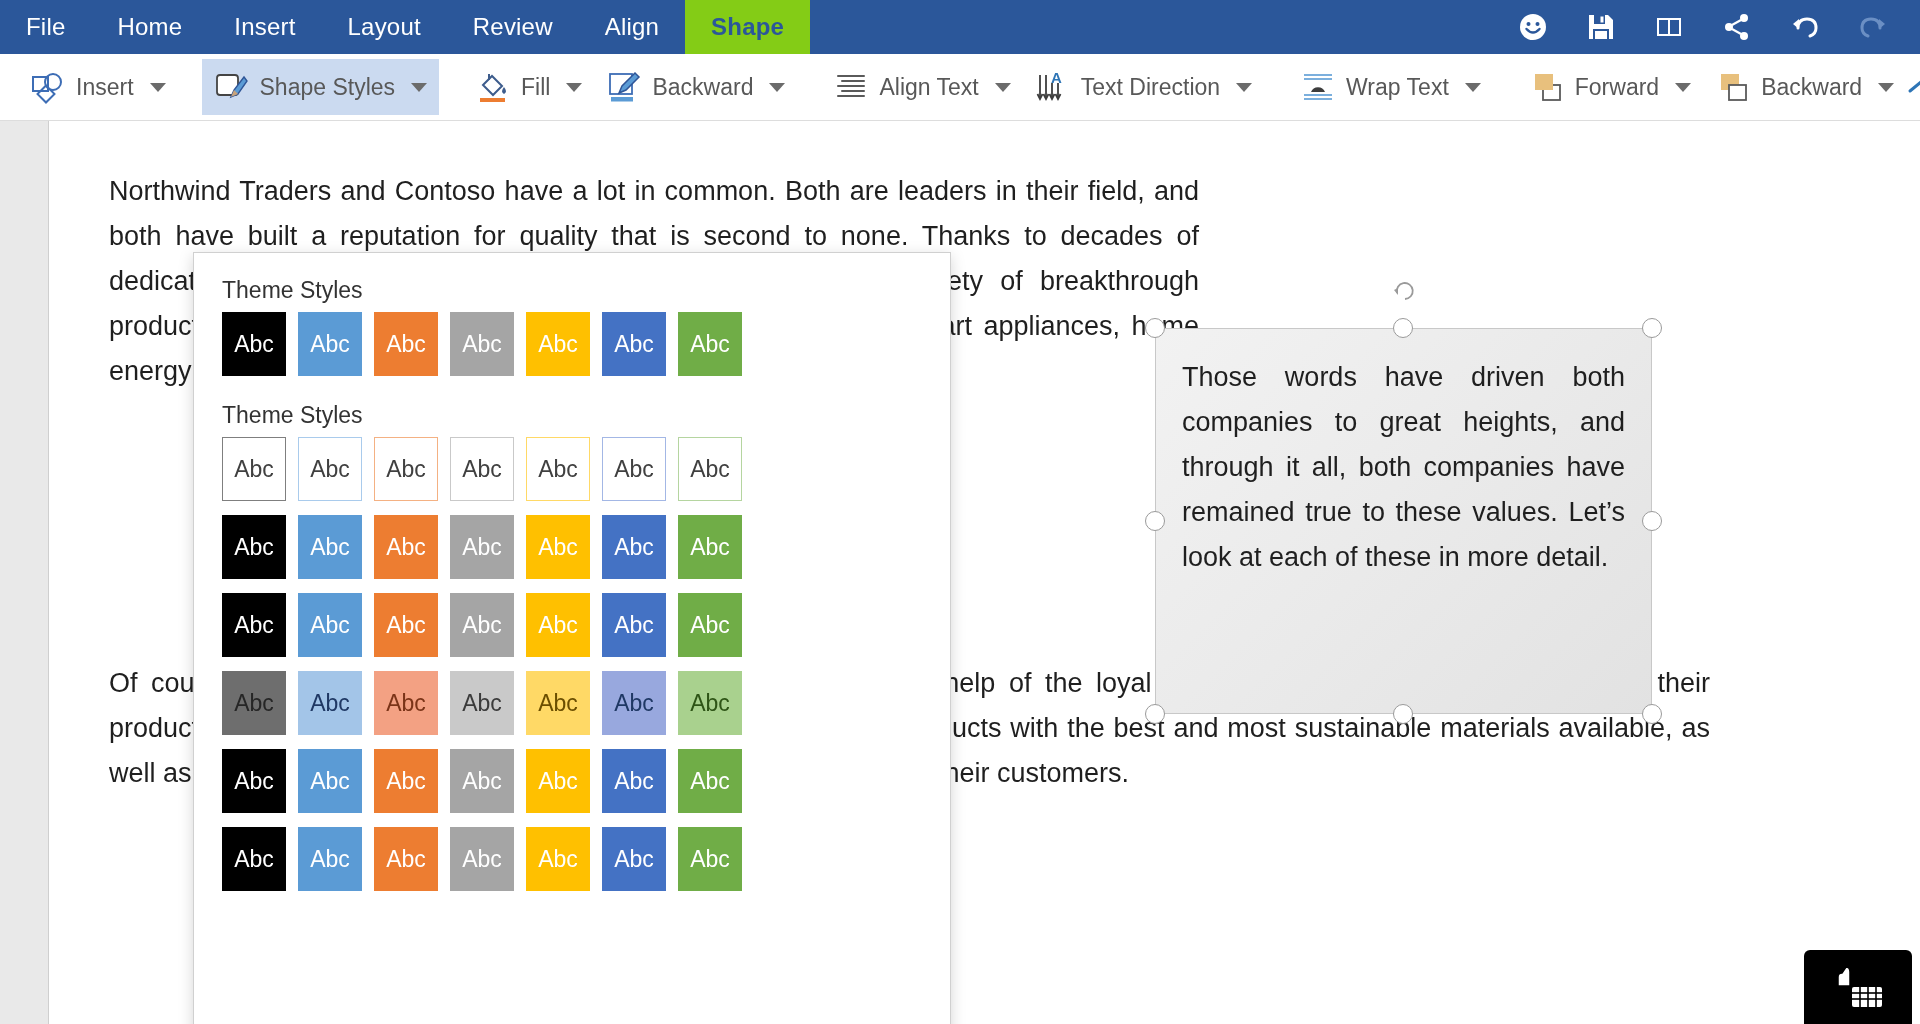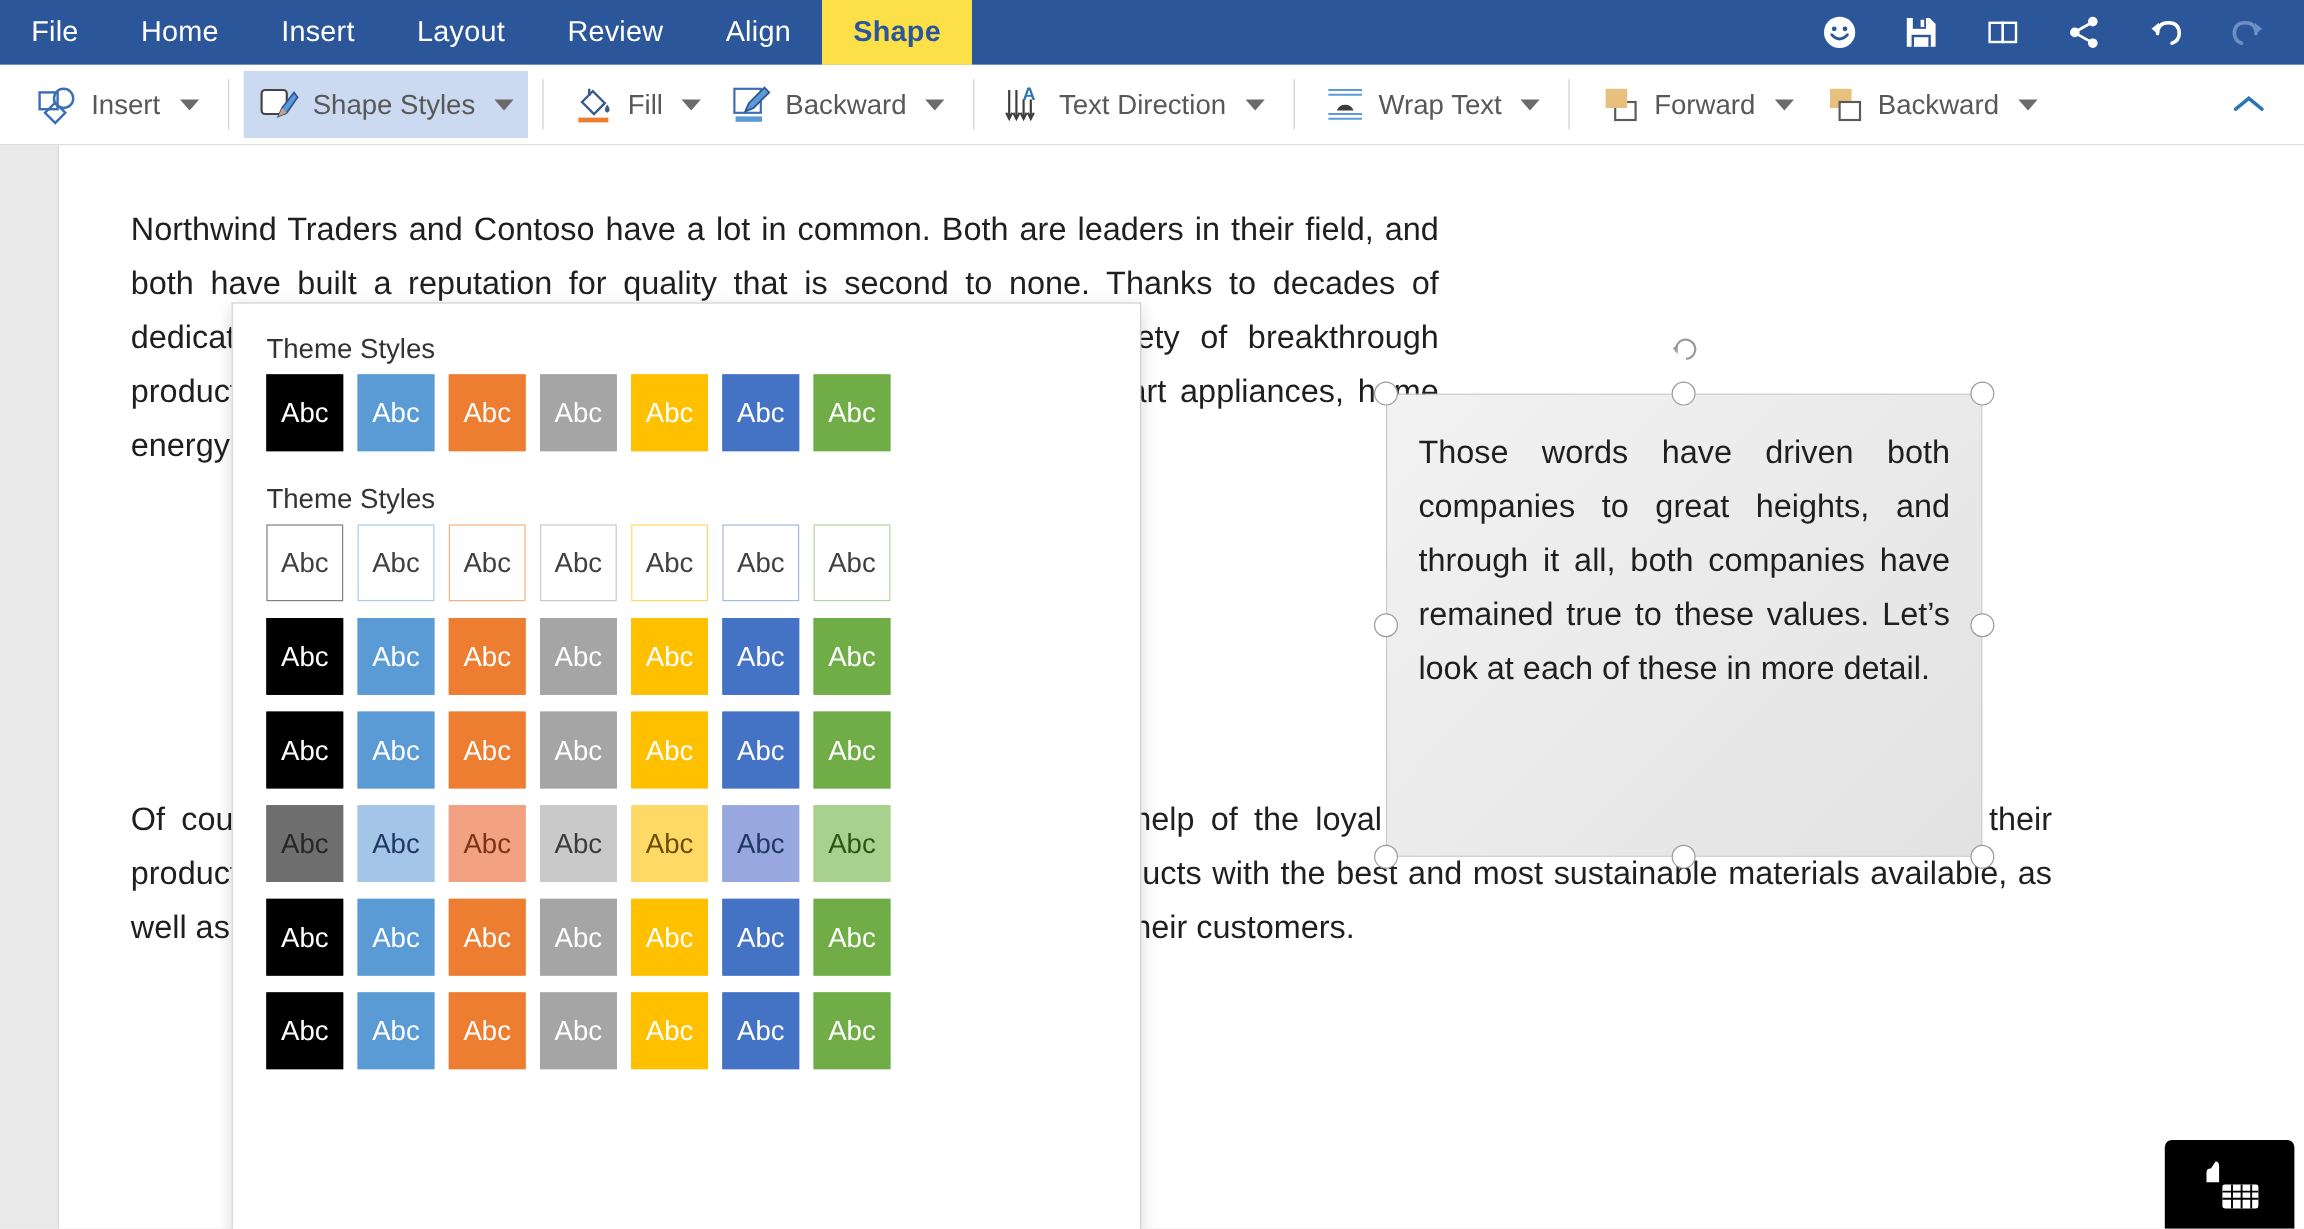--- a/index.html
+++ b/index.html
@@ -28,7 +28,7 @@
     white-space: nowrap;
   }
   .tab.active {
-    background: #fde047;
+    background: #84cc16;
     color: #2B579A;
     font-weight: 600;
   }

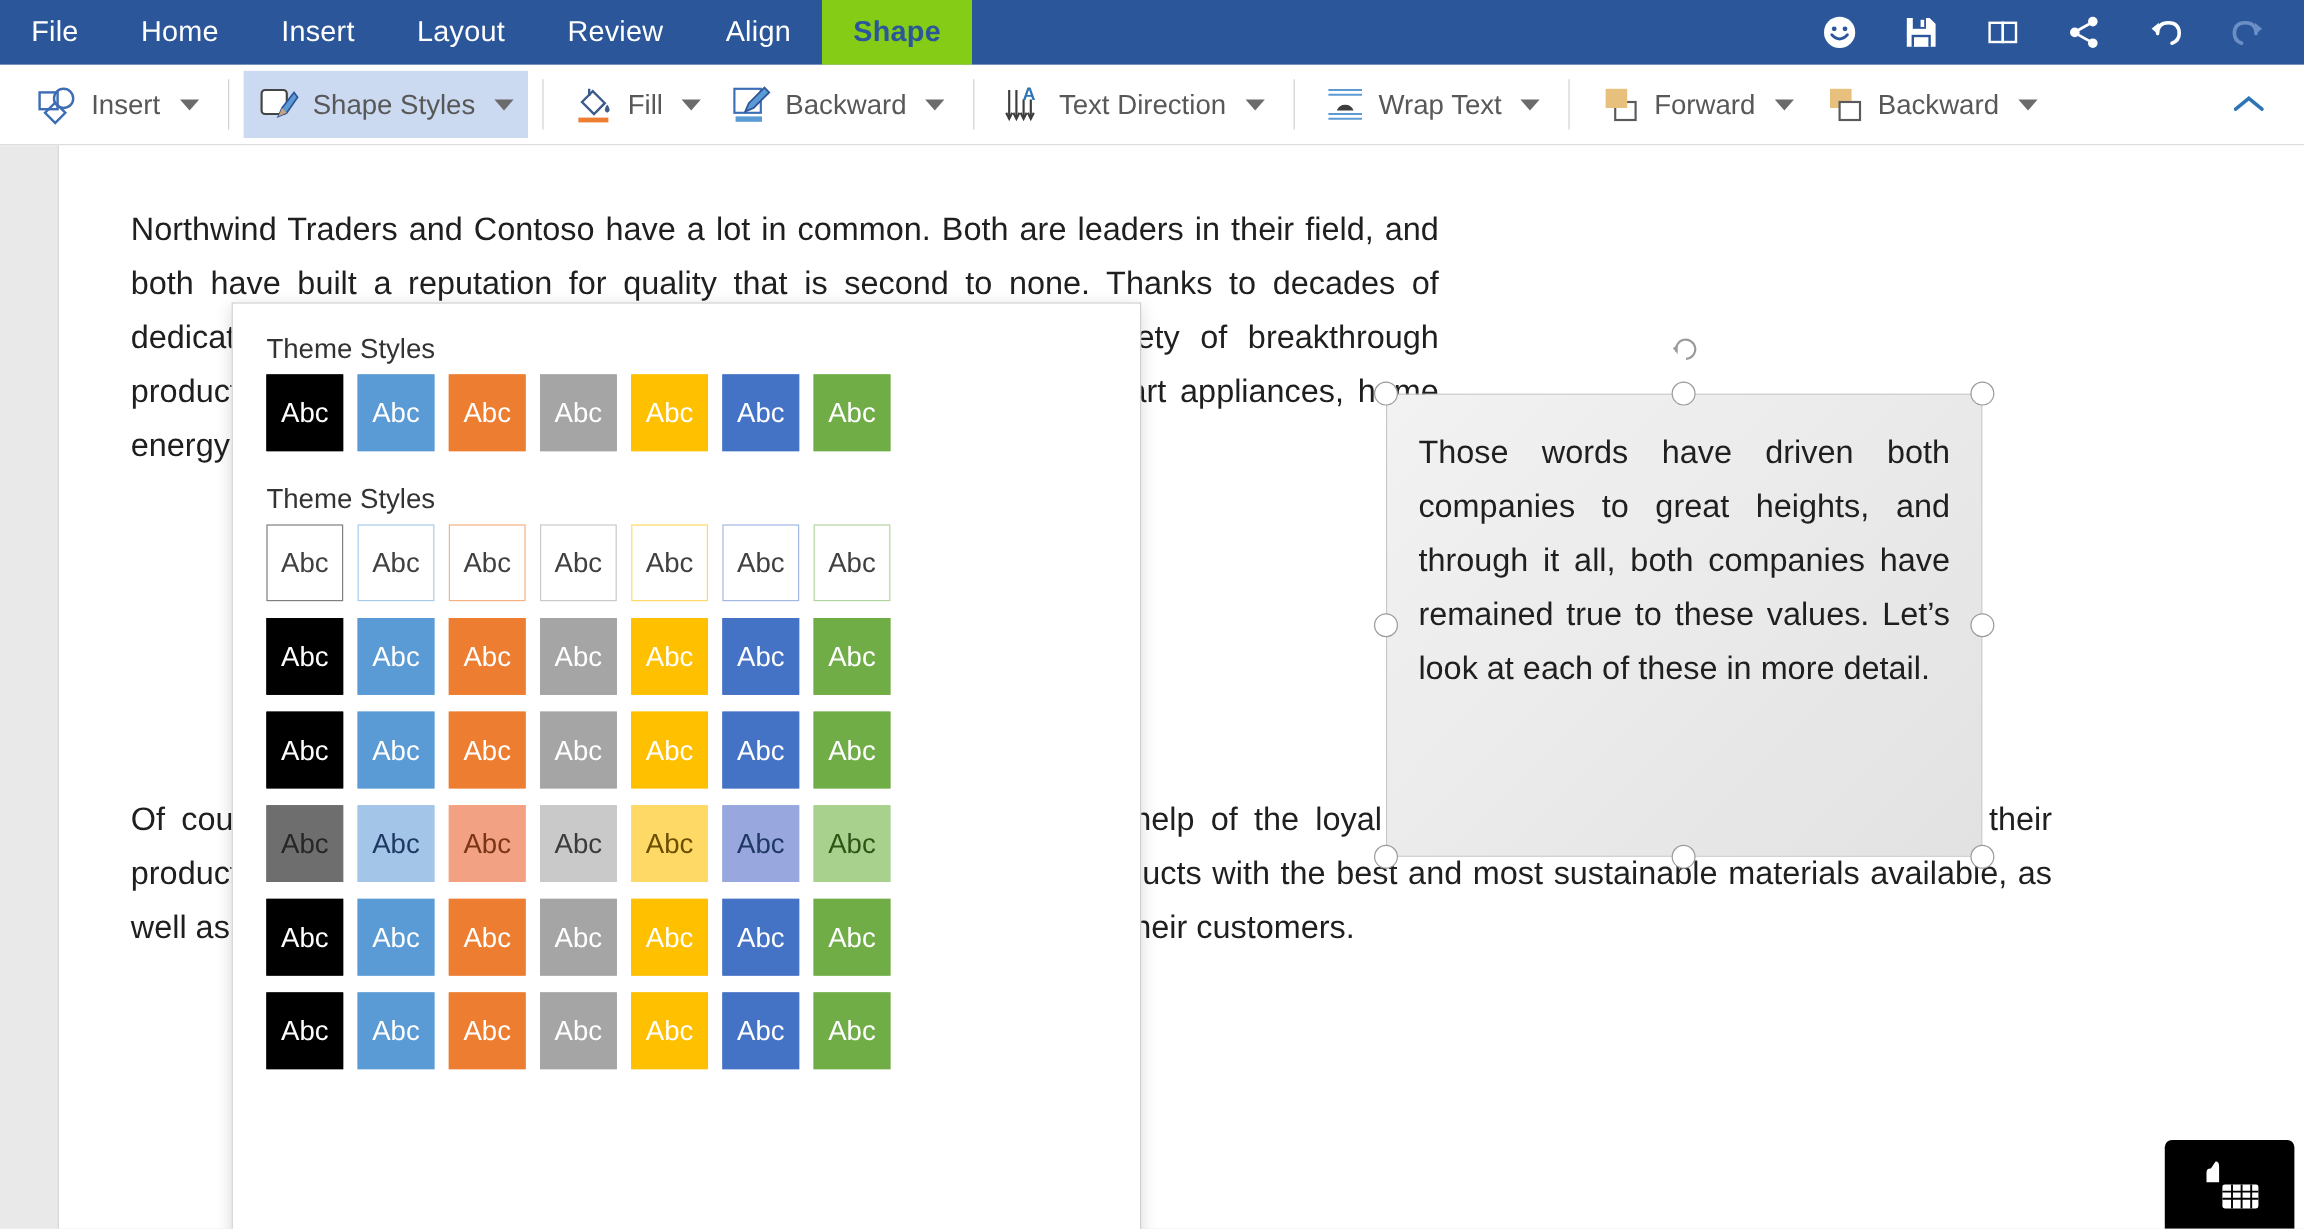--- a/index.html
+++ b/index.html
@@ -308,6 +308,21 @@
 
   <div class="rsep"></div>
 
+  <div class="rbtn">
+    <span class="ricon">
+      <svg width="36" height="36" viewBox="0 0 36 36">
+        <g stroke="#5A5A5A" stroke-width="2" stroke-linecap="round">
+          <line x1="5" y1="7" x2="31" y2="7"></line>
+          <line x1="9" y1="12" x2="31" y2="12"></line>
+          <line x1="5" y1="17" x2="31" y2="17"></line>
+          <line x1="9" y1="22" x2="31" y2="22"></line>
+          <line x1="5" y1="27" x2="31" y2="27"></line>
+        </g>
+      </svg>
+    </span>
+    <span class="rlabel">Align Text</span>
+    <span class="caret"></span>
+  </div>
 
   <div class="rbtn">
     <span class="ricon">

